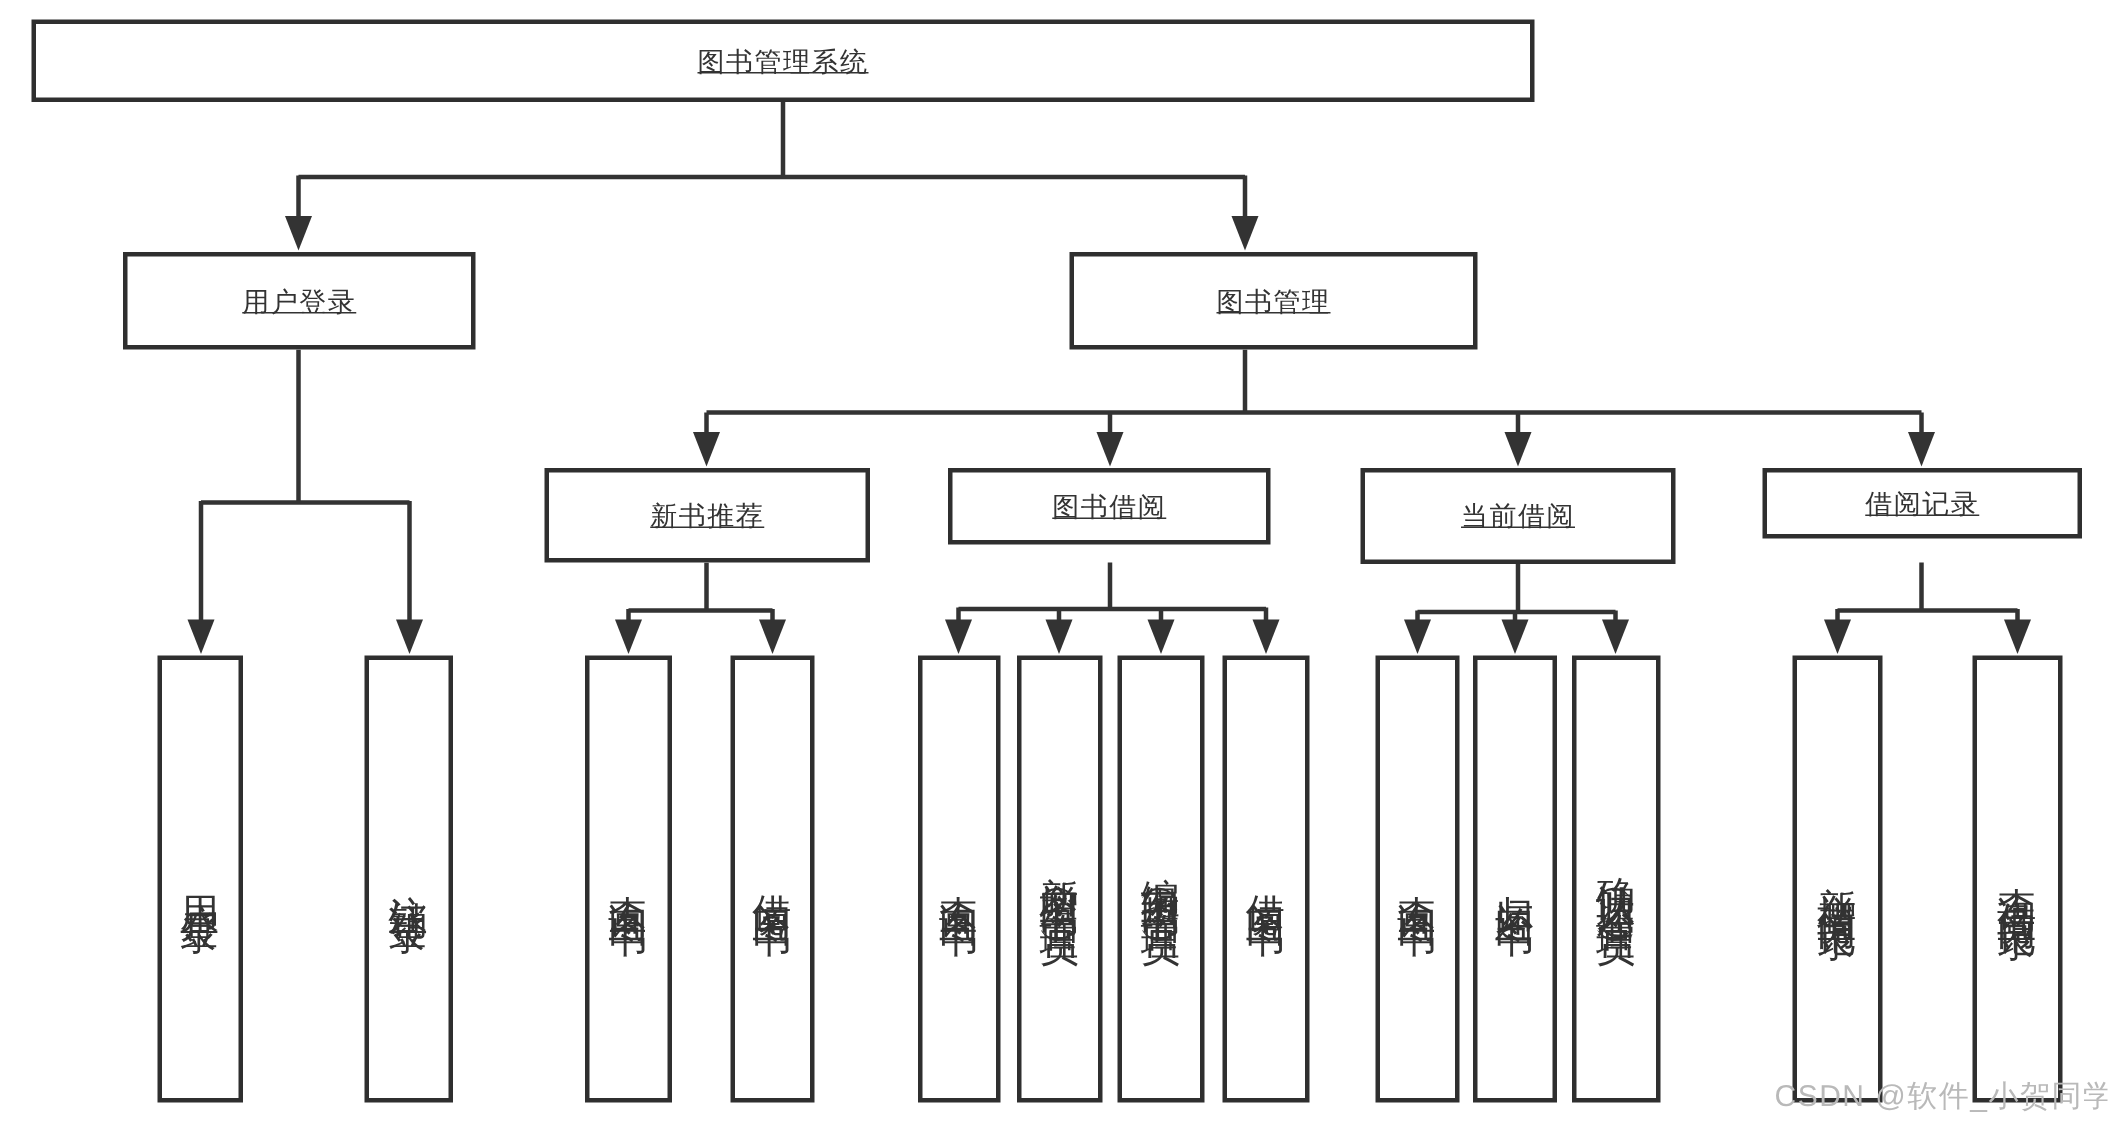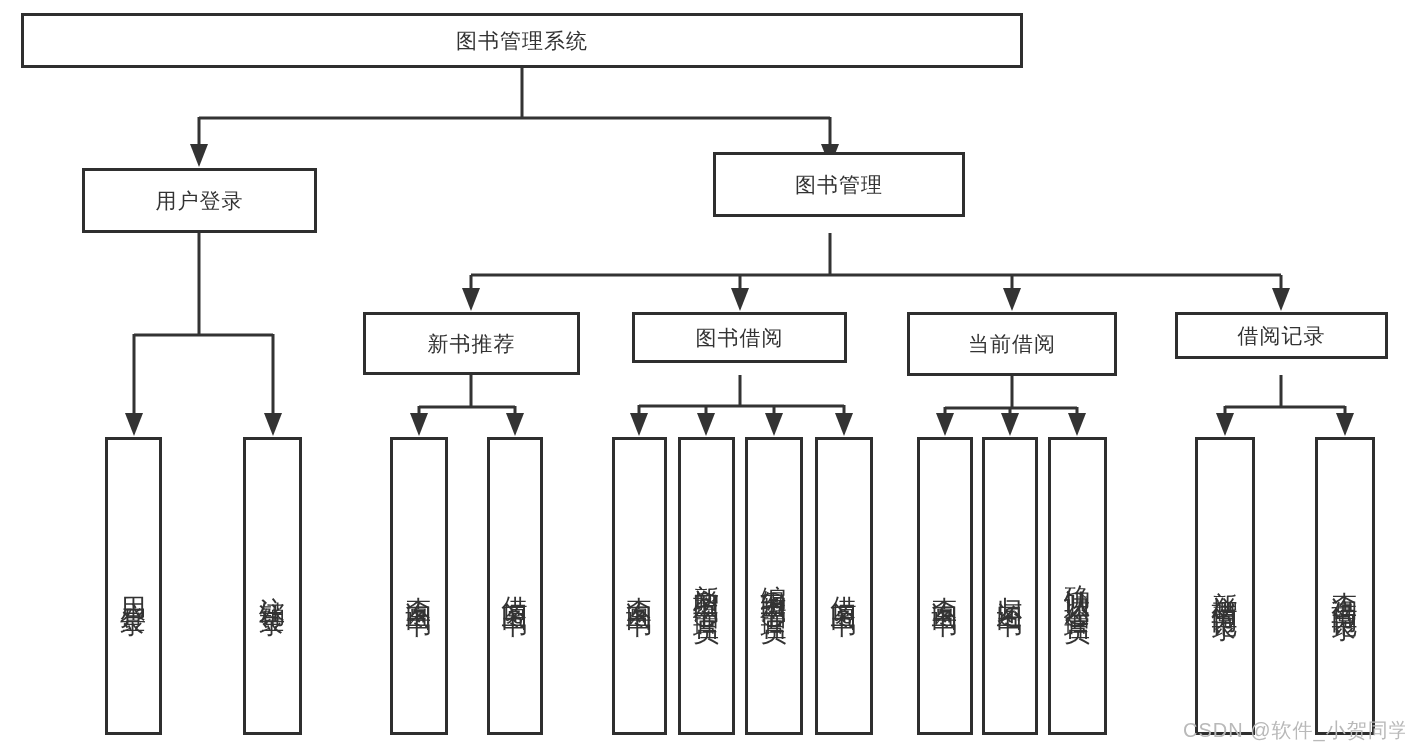--- a/index.html
+++ b/index.html
@@ -32,10 +32,11 @@
     z-index:2;
   }
   .hbox span{
-    font-size:21px;
+    font-size:18px;
     letter-spacing:1px;
     color:var(--text-color);
     white-space:nowrap;
+    text-decoration:underline;
   }
   .leaf{
     top:437px;

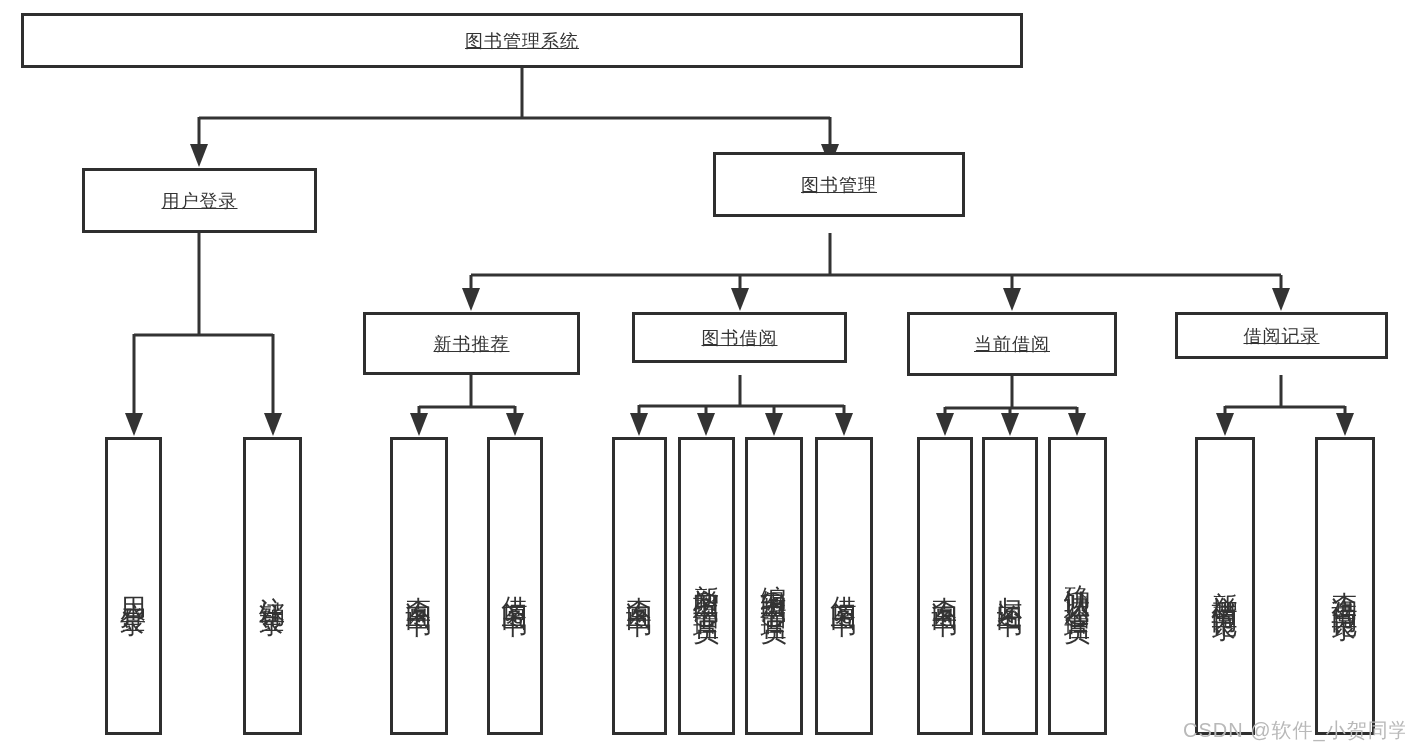--- a/index.html
+++ b/index.html
@@ -103,7 +103,7 @@
 <div class="node hbox" style="left:82px;top:168px;width:235px;height:65px">
   <span>用户登录</span>
 </div>
-<div class="node hbox" style="left:713px;top:152px;width:252px;height:65px">
+<div class="node hbox" style="left:713px;top:168px;width:272px;height:65px">
   <span>图书管理</span>
 </div>
 

